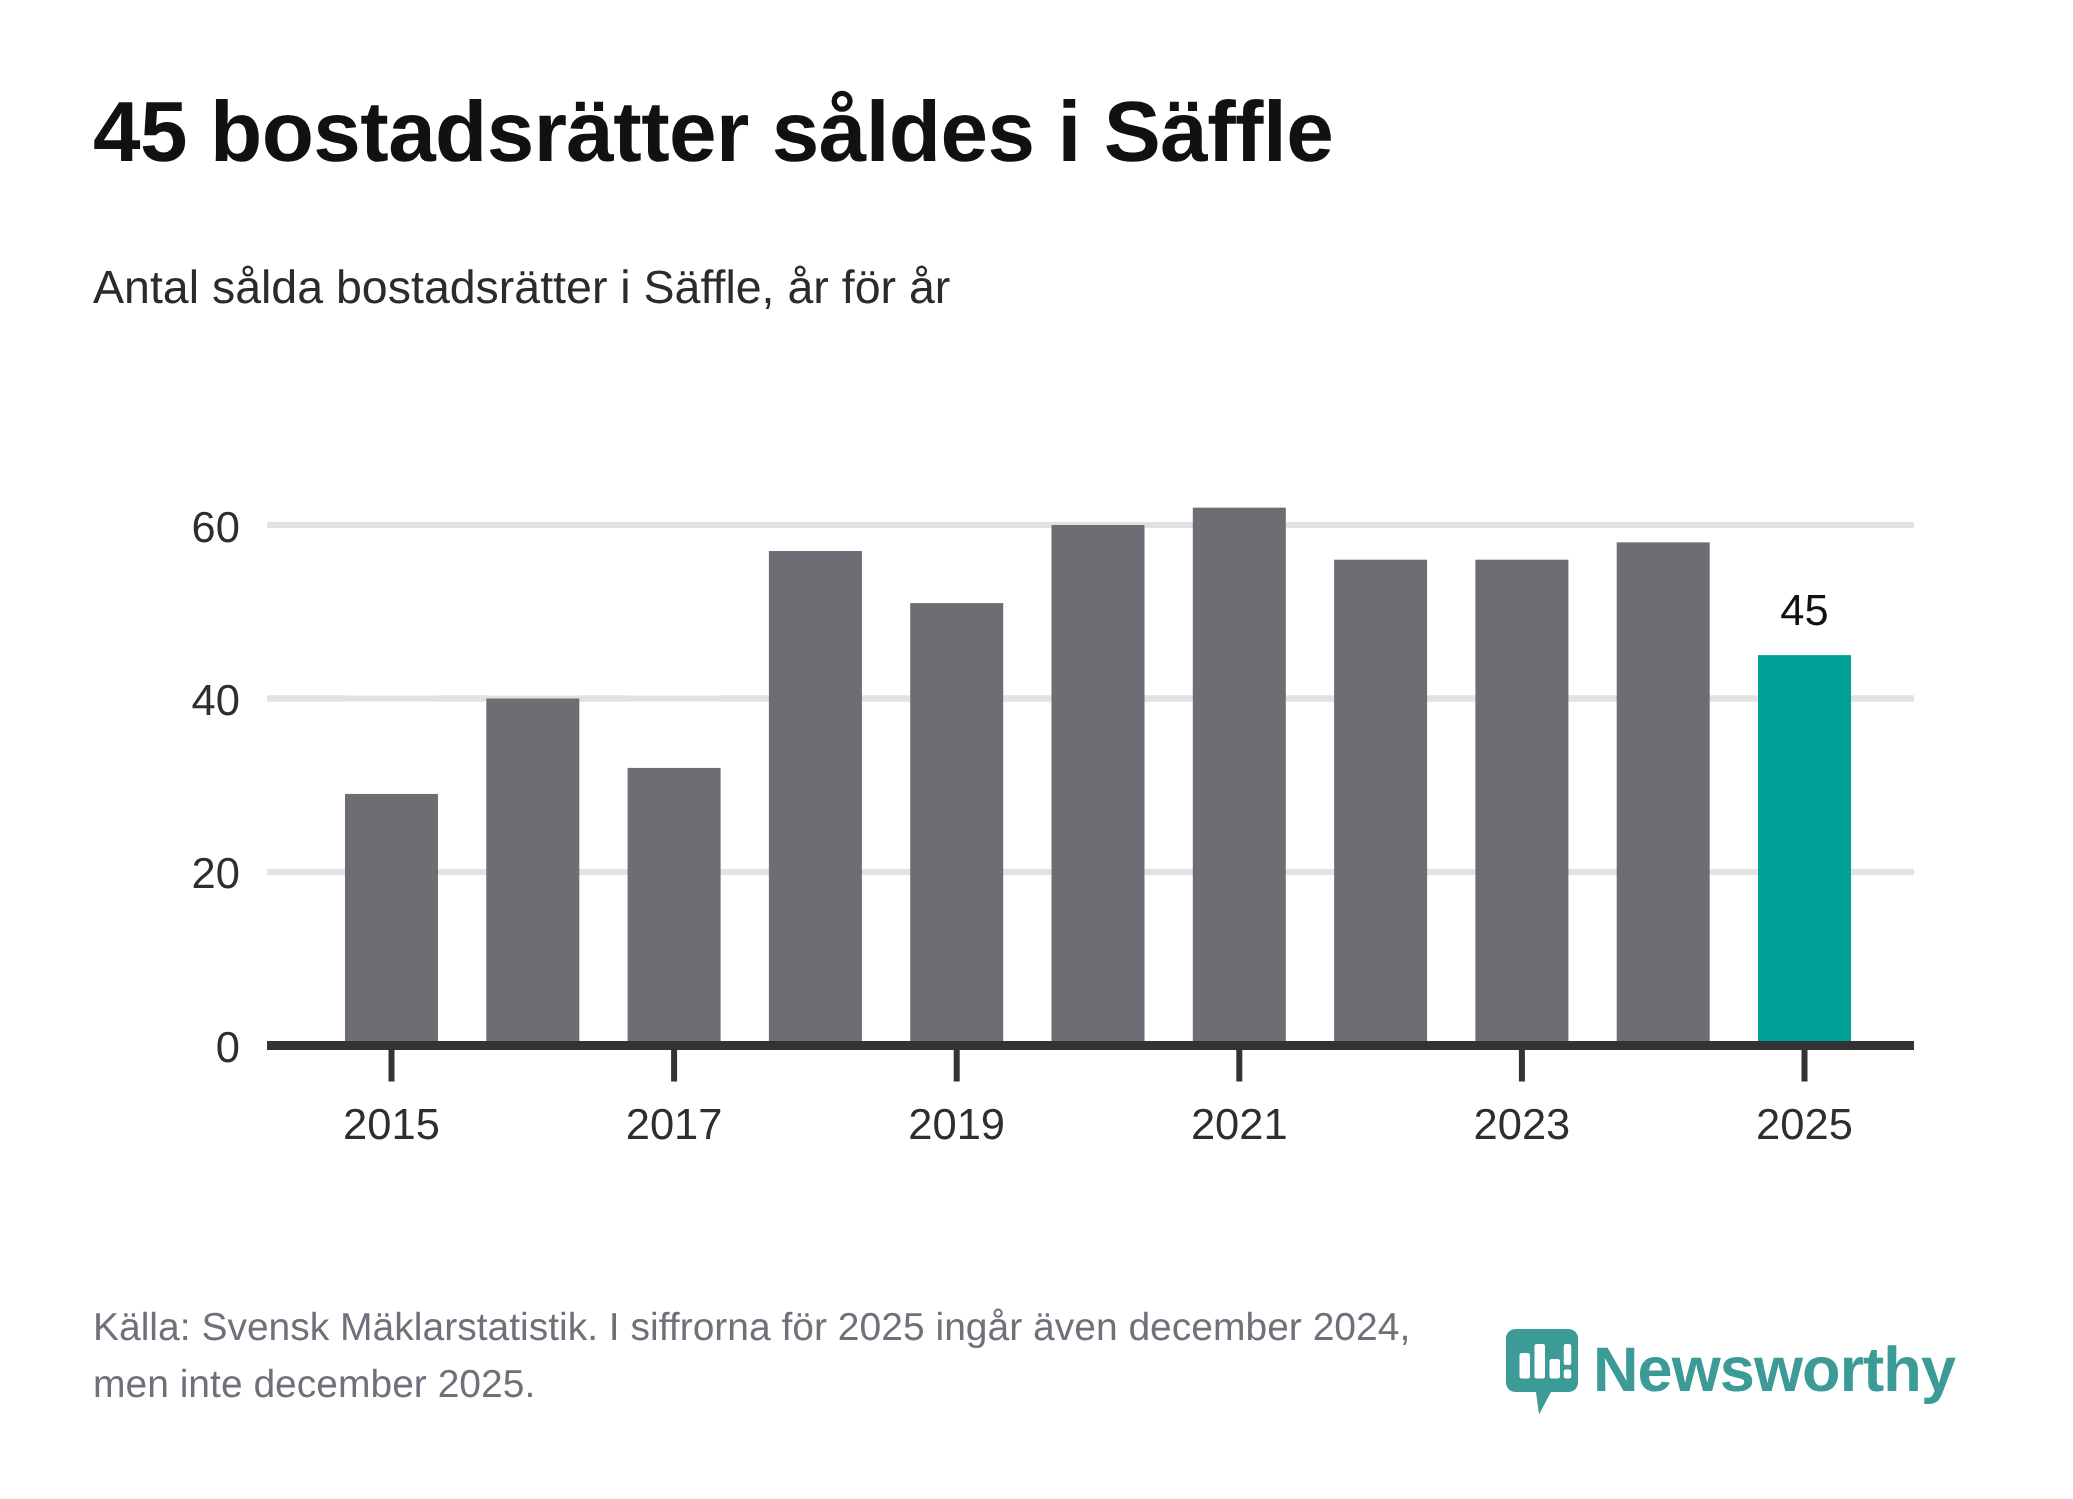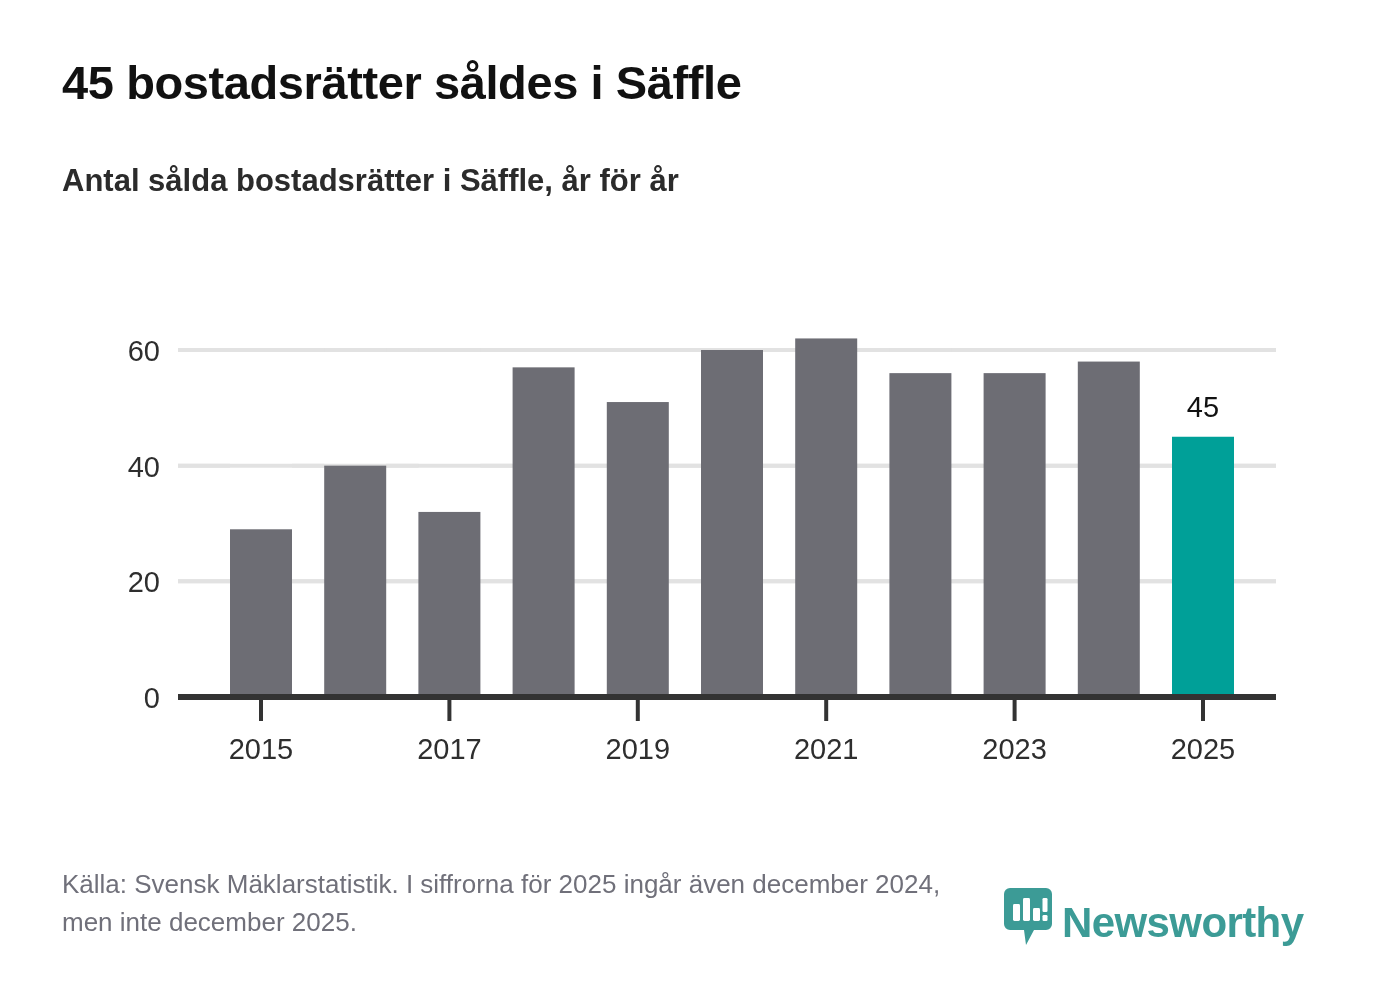--- a/index.html
+++ b/index.html
@@ -24,7 +24,7 @@
     width: 1270px;
   }
   #chart-title {
-    font-size: 47px;
+    font-size: 57px;
     font-weight: bold;
     letter-spacing: -0.4px;
     color: #111111;

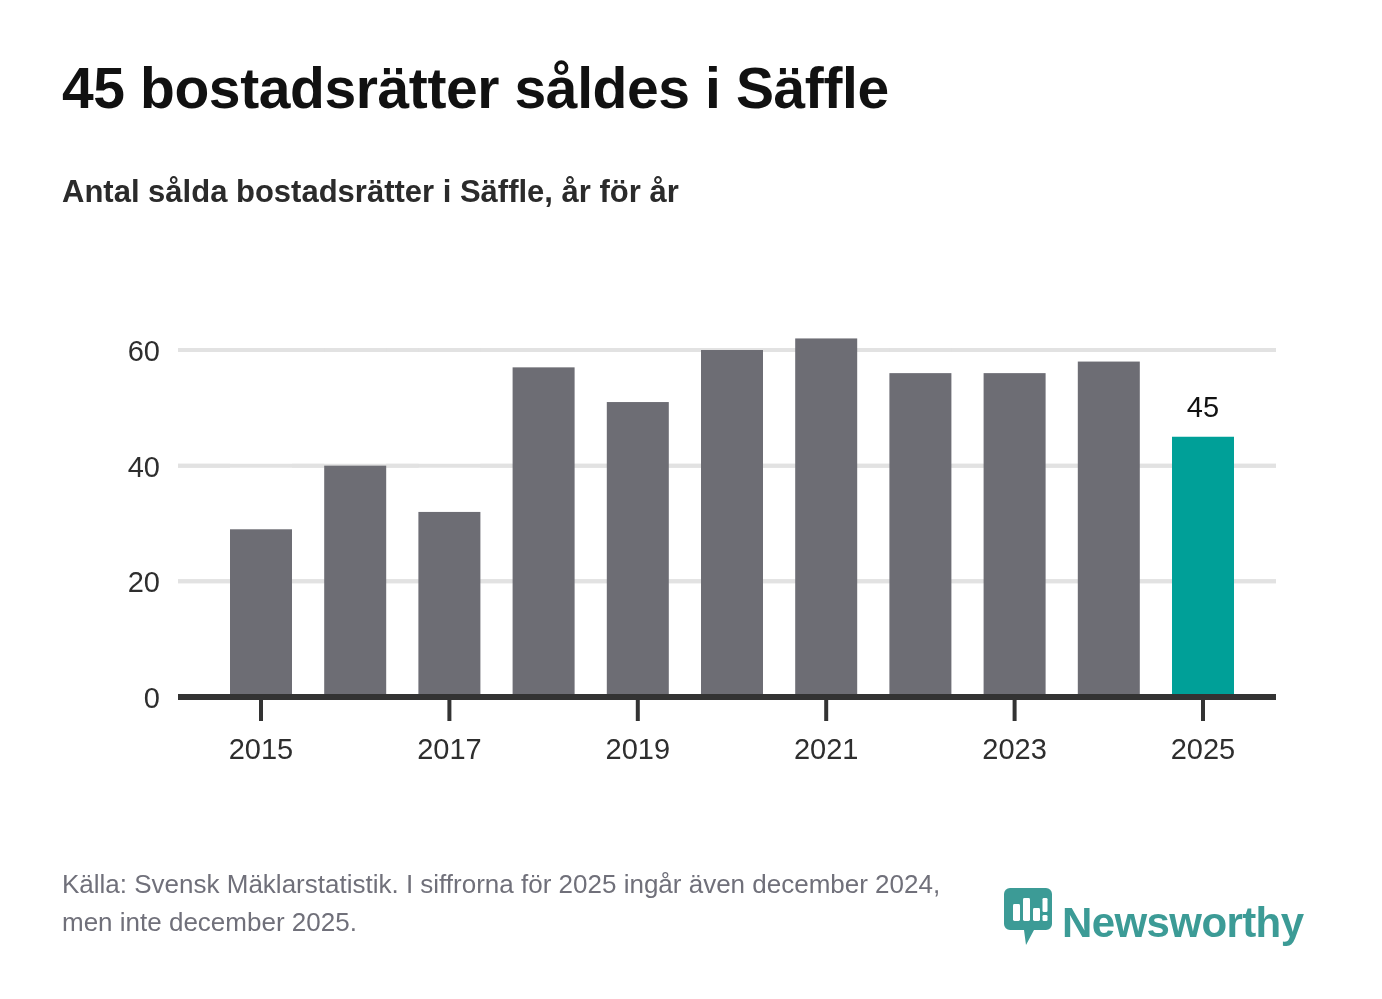--- a/index.html
+++ b/index.html
@@ -34,7 +34,7 @@
   }
   #chart-subtitle {
     font-size: 31px;
-    font-weight: bold;
+    font-weight: normal;
     color: #2b2b2b;
     margin: 0;
     padding-top: 55px;

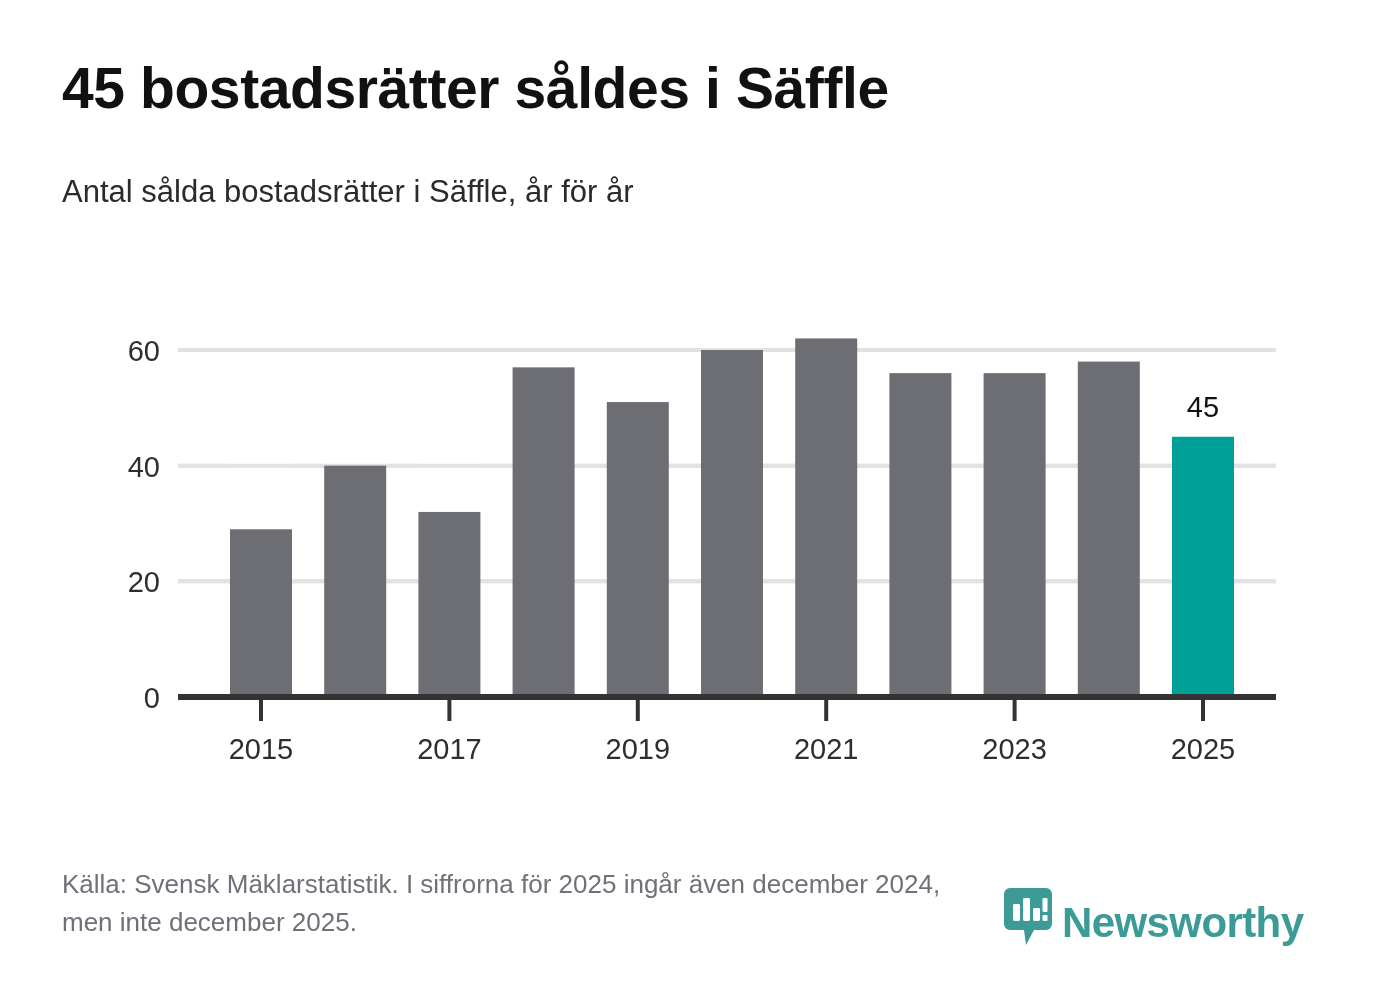--- a/index.html
+++ b/index.html
@@ -110,7 +110,7 @@
     top: 884px;
     height: 62px;
     display: flex;
-    align-items: flex-end;
+    align-items: center;
     gap: 10px;
   }
   #logo-mark {

